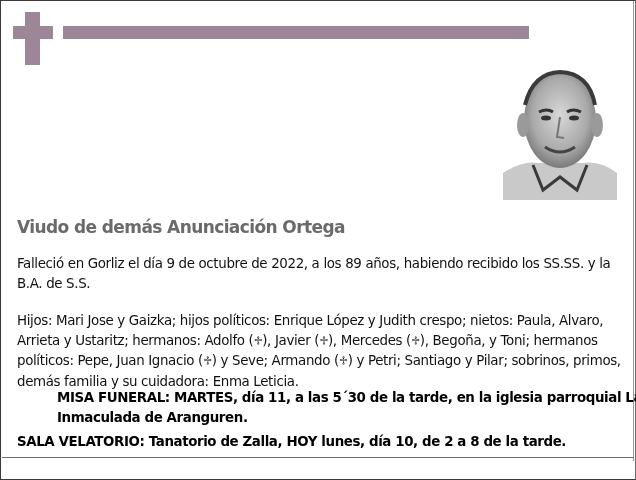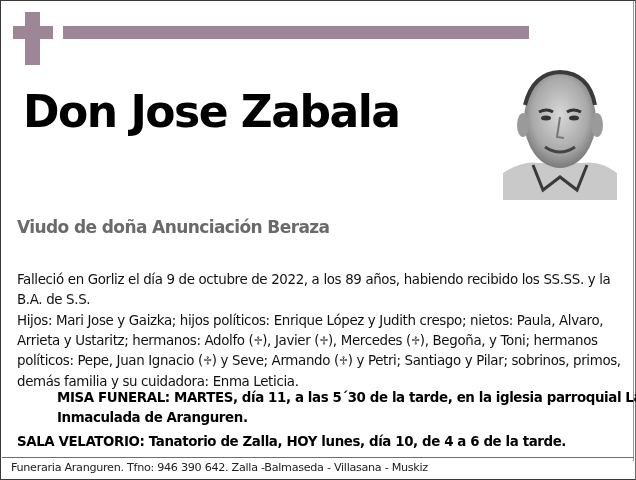--- a/index.html
+++ b/index.html
@@ -64,7 +64,6 @@
   <div class="rule"></div>
 
   <div class="name">
-    <div>Don Jose Zabala</div>
   </div>
 
   <div class="photo">

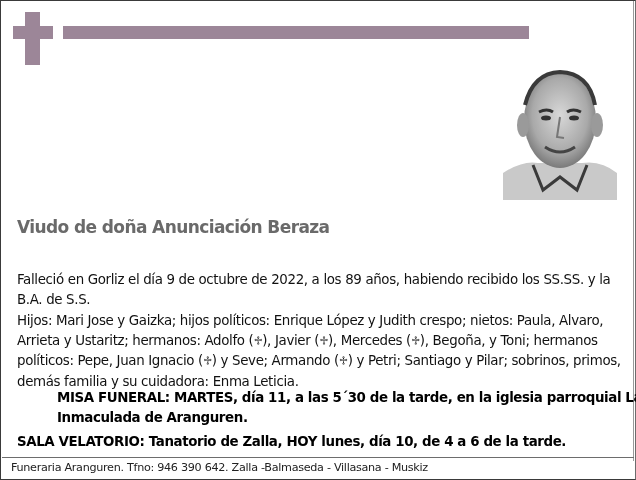--- a/index.html
+++ b/index.html
@@ -91,7 +91,7 @@
     </svg>
   </div>
 
-  <div class="subtitle">Viudo de doña Anunciación Beraza</div>
+  <div class="subtitle">Viudo de demás Anunciación Ortega</div>
 
   <div class="body-text p1">Falleció en Gorliz el día 9 de octubre de 2022, a los 89 años, habiendo recibido los SS.SS. y la B.A. de S.S.</div>
 

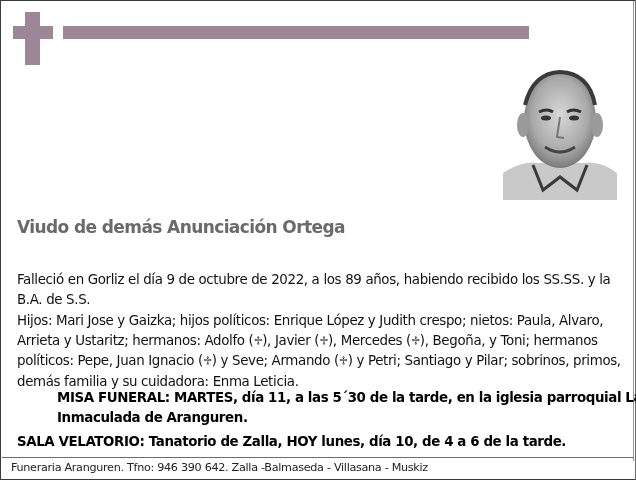--- a/index.html
+++ b/index.html
@@ -37,7 +37,7 @@
       font-family: "DejaVu Sans", sans-serif; font-size: 13.4px; line-height: 19.5px; color: #111;
       letter-spacing: -0.35px;
     }
-    .p1 { top: 253px; margin-top: 16px; }
+    .p1 { top: 253px; }
     .p2 { top: 310px; }
     .bold-text {
       position: absolute; left: 16px; width: 610px;

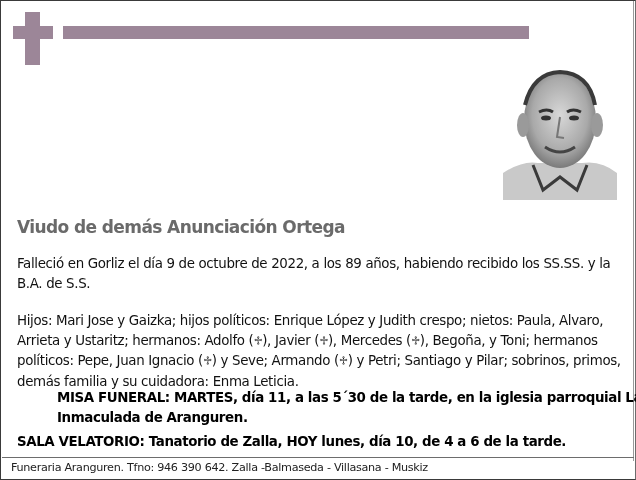--- a/index.html
+++ b/index.html
@@ -100,7 +100,7 @@
   </div>
 
   <div class="bold-text p3">MISA FUNERAL: MARTES, día 11, a las 5´30 de la tarde, en la iglesia parroquial La Inmaculada de Aranguren.</div>
-  <div class="bold-text p4">SALA VELATORIO: Tanatorio de Zalla, HOY lunes, día 10, de 4 a 6 de la tarde.</div>
+  <div class="bold-text p4">SALA VELATORIO: Tanatorio de Zalla, HOY lunes, día 10, de 2 a 8 de la tarde.</div>
 
   <div class="footer-line"></div>
   <div class="footer">Funeraria Aranguren. Tfno: 946 390 642. Zalla -Balmaseda - Villasana - Muskiz</div>

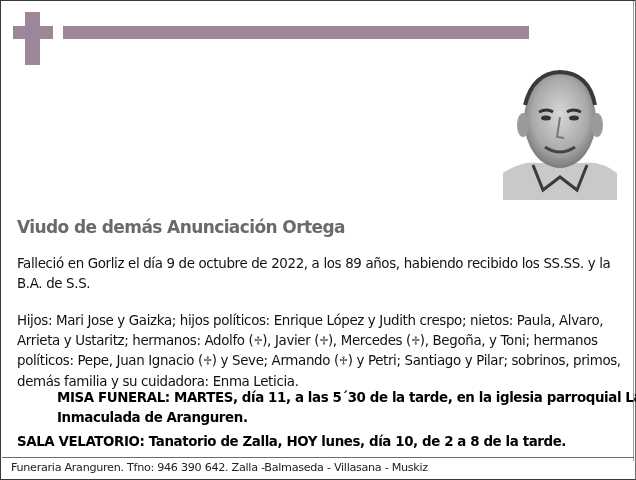--- a/index.html
+++ b/index.html
@@ -103,7 +103,6 @@
   <div class="bold-text p4">SALA VELATORIO: Tanatorio de Zalla, HOY lunes, día 10, de 2 a 8 de la tarde.</div>
 
   <div class="footer-line"></div>
-  <div class="footer">Funeraria Aranguren. Tfno: 946 390 642. Zalla -Balmaseda - Villasana - Muskiz</div>
 </div>
 
 </body></html>

